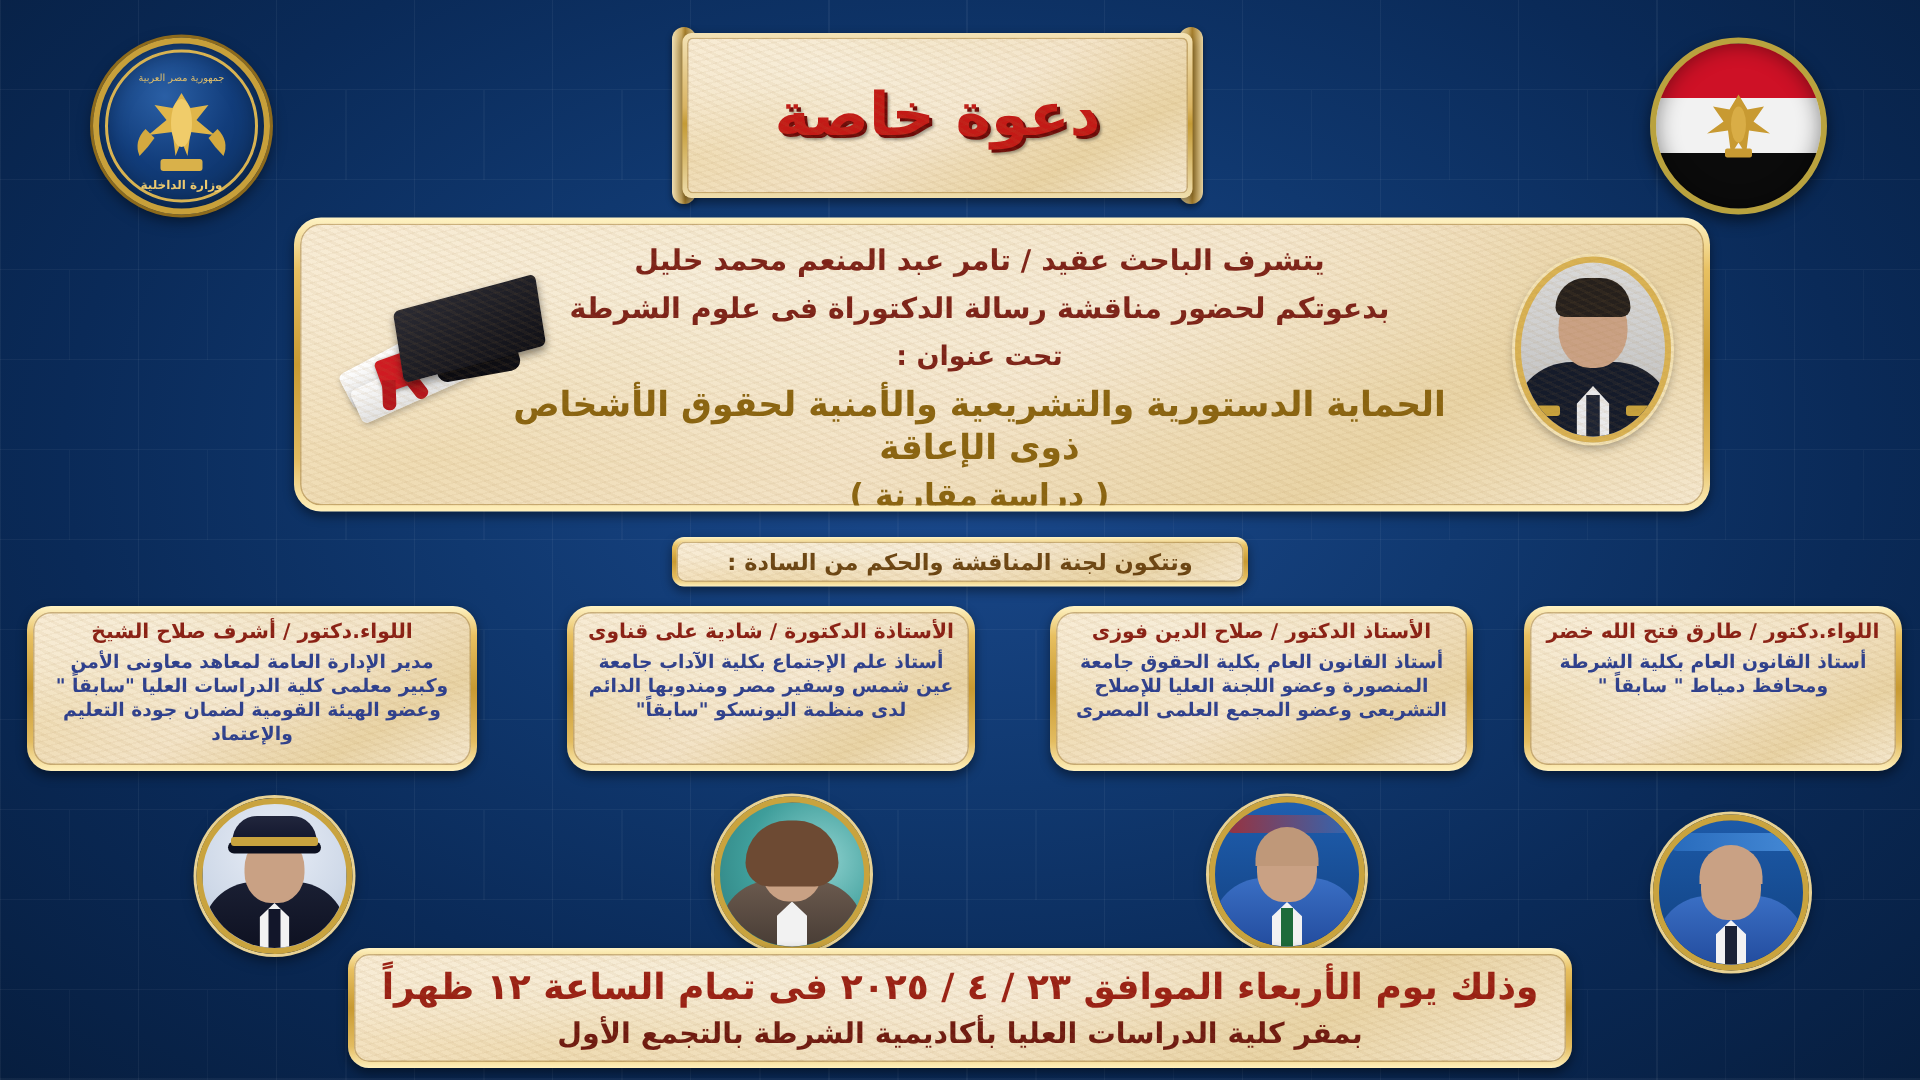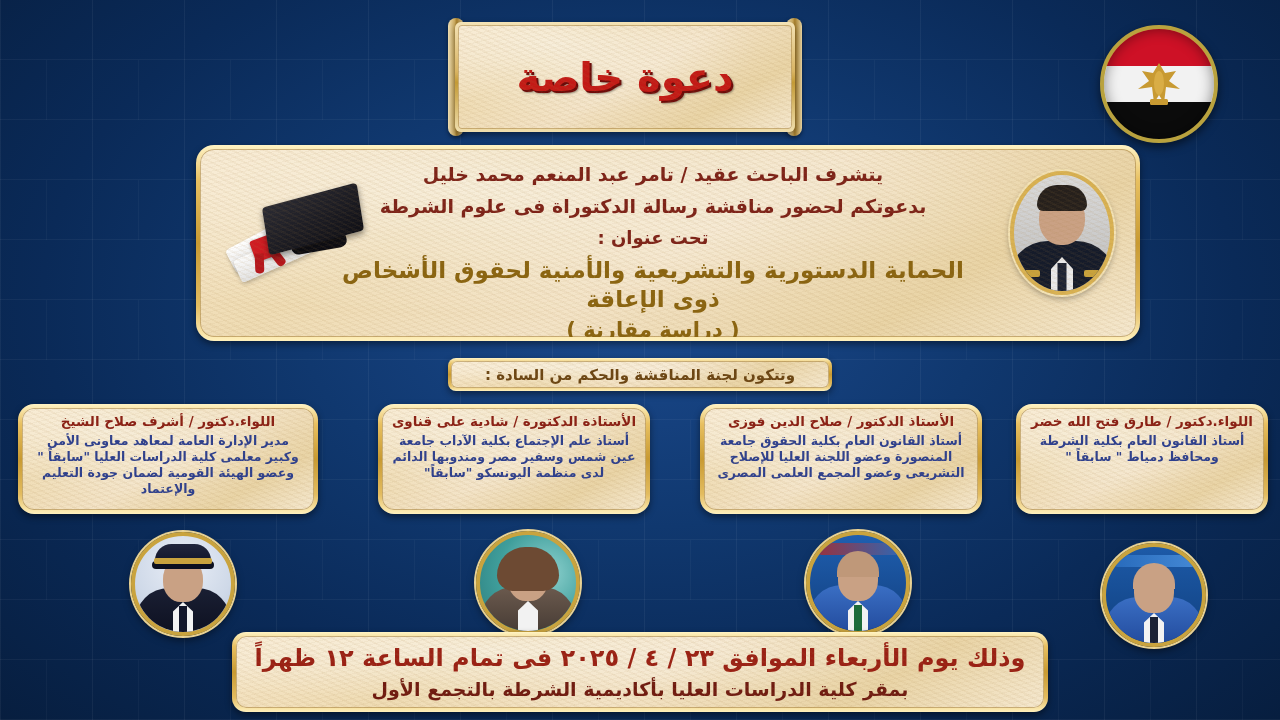--- a/index.html
+++ b/index.html
@@ -211,6 +211,18 @@
 
 <div id="poster">
 
+  <div id="moi-emblem" class="emblem">
+    <svg width="104" height="104" viewBox="0 0 104 104">
+      <circle cx="52" cy="52" r="50" fill="none" stroke="#d8b352" stroke-width="2"></circle>
+      <path d="M52 30 L58 40 L70 38 L62 48 L74 58 L58 56 L56 72 L52 62 L48 72 L46 56 L30 58 L42 48 L34 38 L46 40 Z" fill="#e0b64a"></path>
+      <ellipse cx="52" cy="50" rx="7" ry="16" fill="#f0cc6a"></ellipse>
+      <path d="M28 54 q-8 8 -4 18 q6 -6 10 -12 Z" fill="#d4a93f"></path>
+      <path d="M76 54 q8 8 4 18 q-6 -6 -10 -12 Z" fill="#d4a93f"></path>
+      <rect x="38" y="74" width="28" height="8" rx="2" fill="#d9b14a"></rect>
+      <text x="52" y="22" font-size="6.5" fill="#e3c069" text-anchor="middle">جمهورية مصر العربية</text>
+      <text x="52" y="94" font-size="8" fill="#ecc96f" text-anchor="middle" font-weight="bold">وزارة الداخلية</text>
+    </svg>
+  </div>
 
   <div id="flag-emblem" class="emblem">
     <svg width="70" height="70" viewBox="0 0 70 70">

